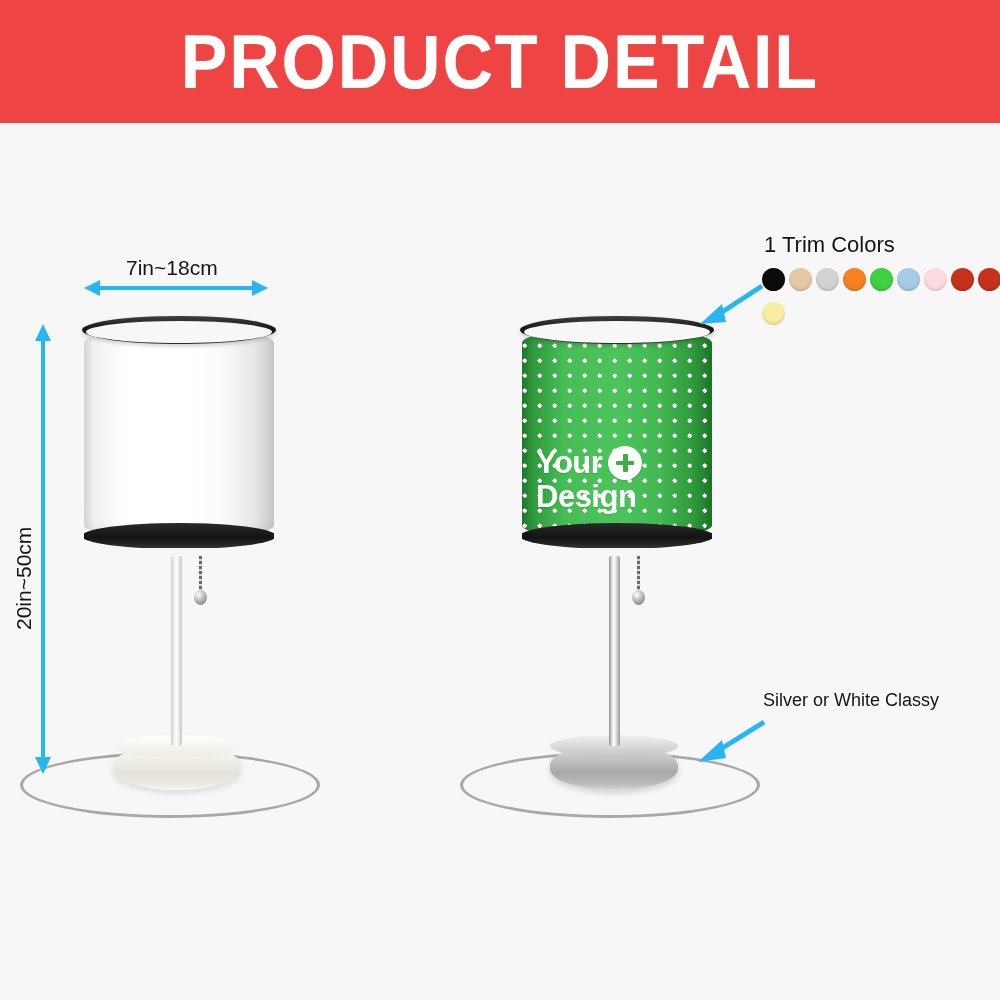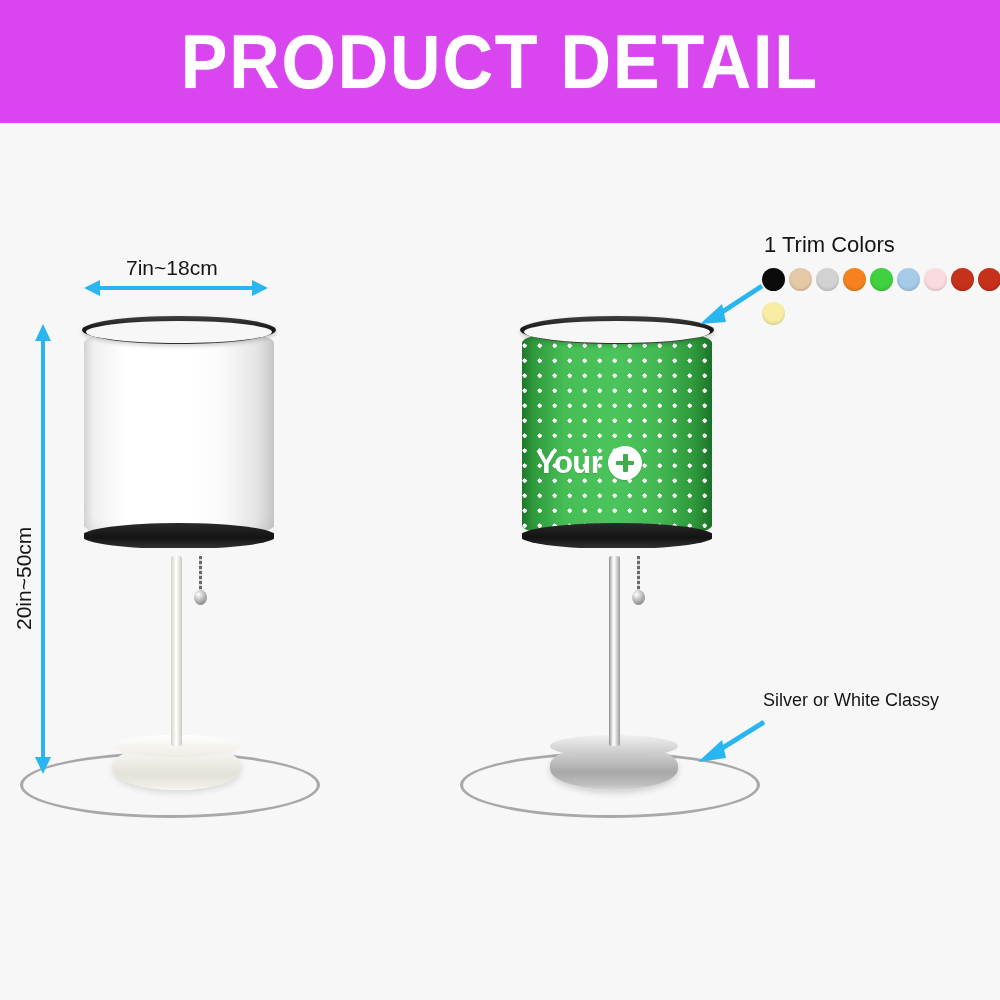--- a/index.html
+++ b/index.html
@@ -16,7 +16,7 @@
   
   .banner{
     position:absolute;left:0;top:0;width:1000px;height:123px;
-    background:#d946ef;
+    background:#ef4444;
     display:flex;align-items:center;justify-content:center;text-align:center;
   }
   .banner-title{

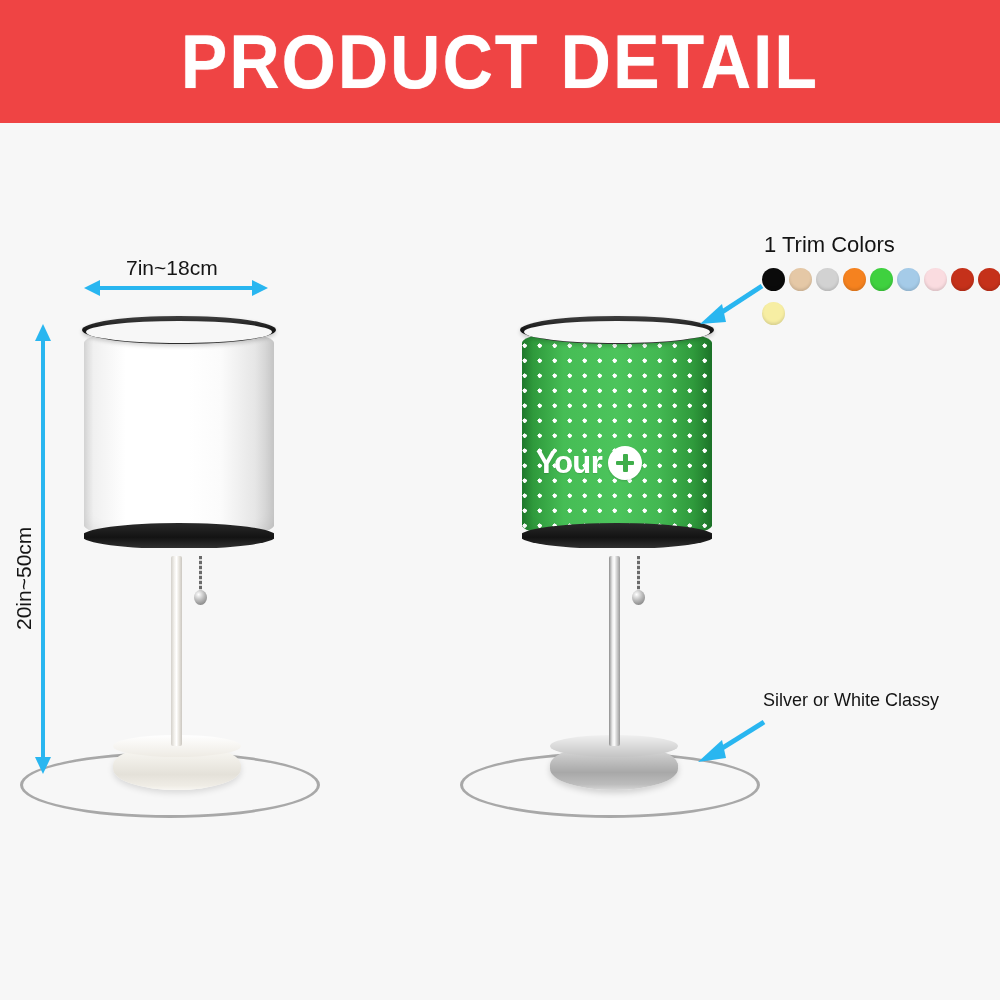--- a/index.html
+++ b/index.html
@@ -253,6 +253,7 @@
                 <span></span>
               </span>
           </div>
+          <div>Design</div>
         </div>
       </div>
       <div class="trim-bottom"></div>

